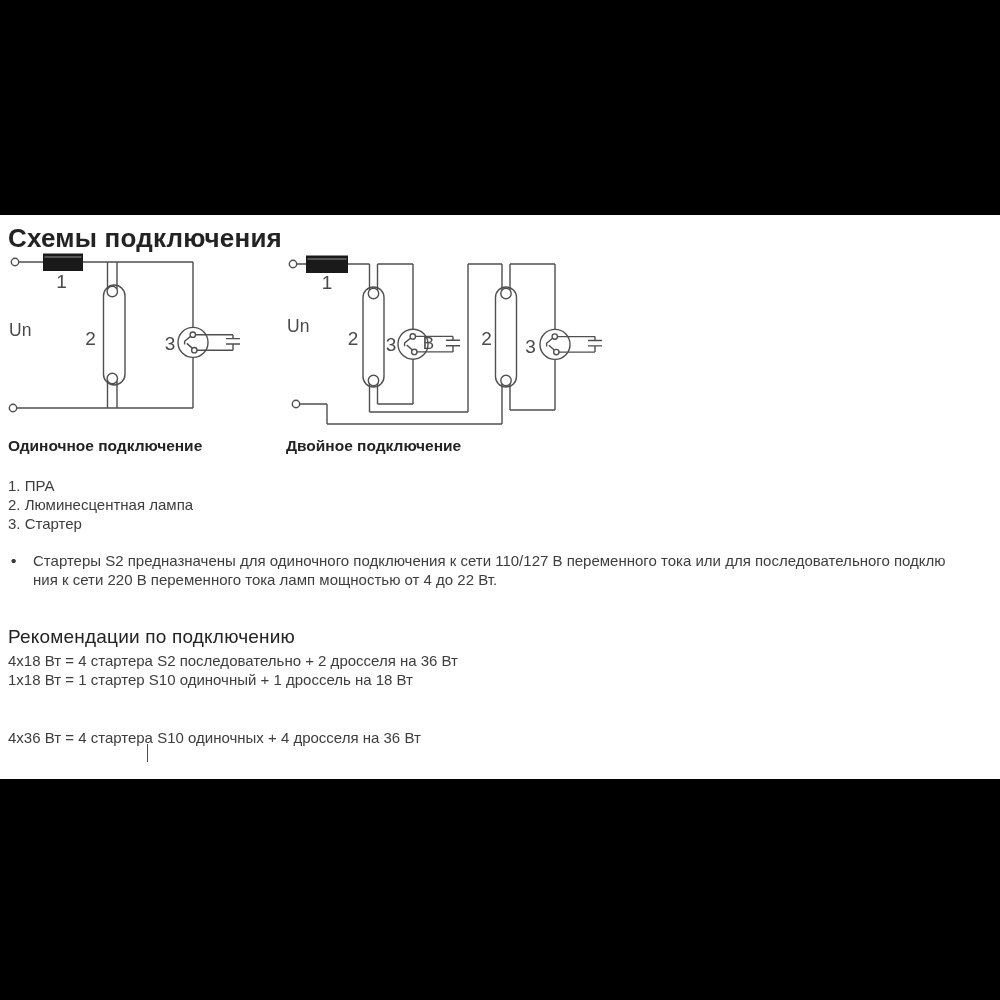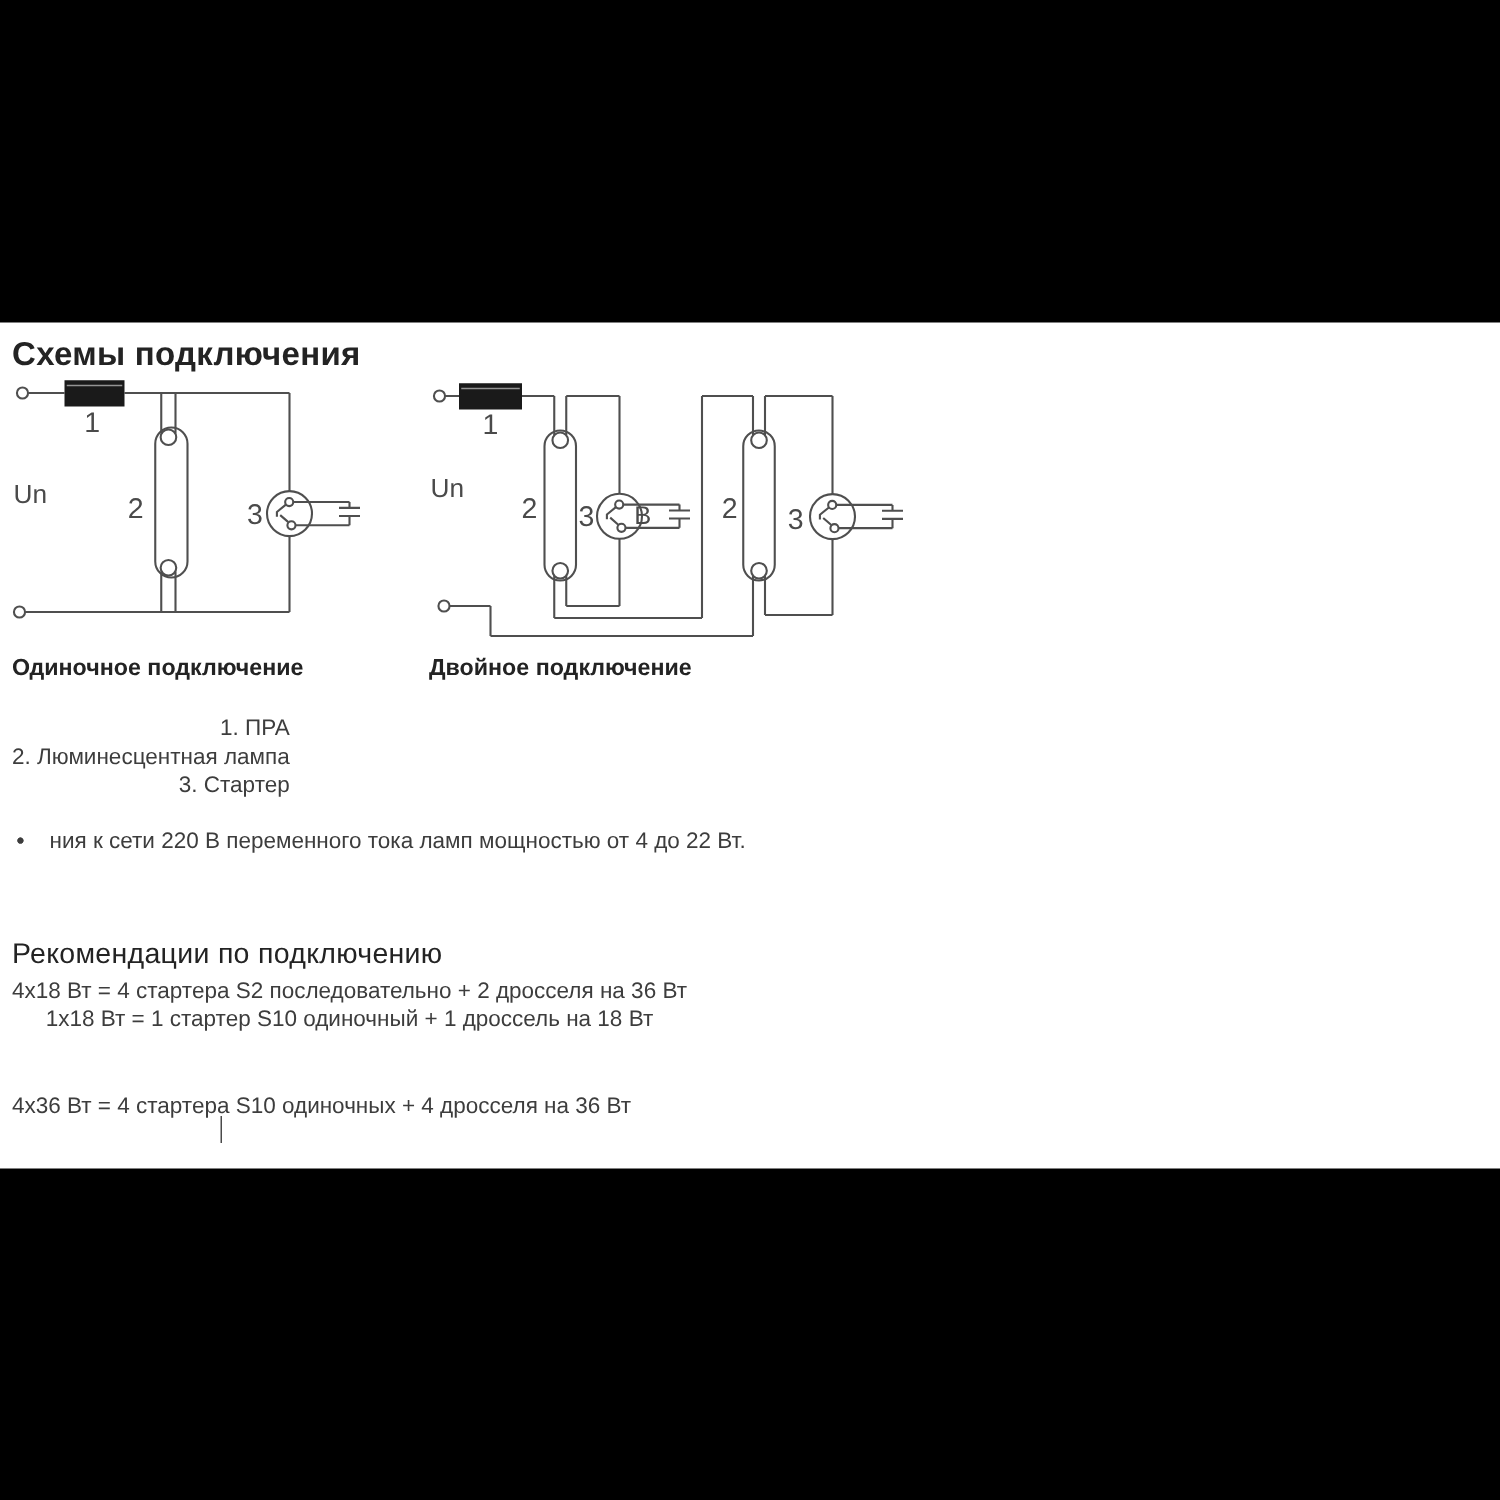--- a/index.html
+++ b/index.html
@@ -13,7 +13,7 @@
   .content{position:absolute;left:0;top:0;width:1000px;height:1000px;}
   .h-title{
     position:absolute;left:8px;top:223px;margin:0;
-    font-size:22px;font-weight:bold;color:#232323;letter-spacing:0.2px;
+    font-size:26px;font-weight:bold;color:#232323;letter-spacing:0.2px;
   }
   .diagrams-svg{position:absolute;left:0;top:248px;}
   .caption{

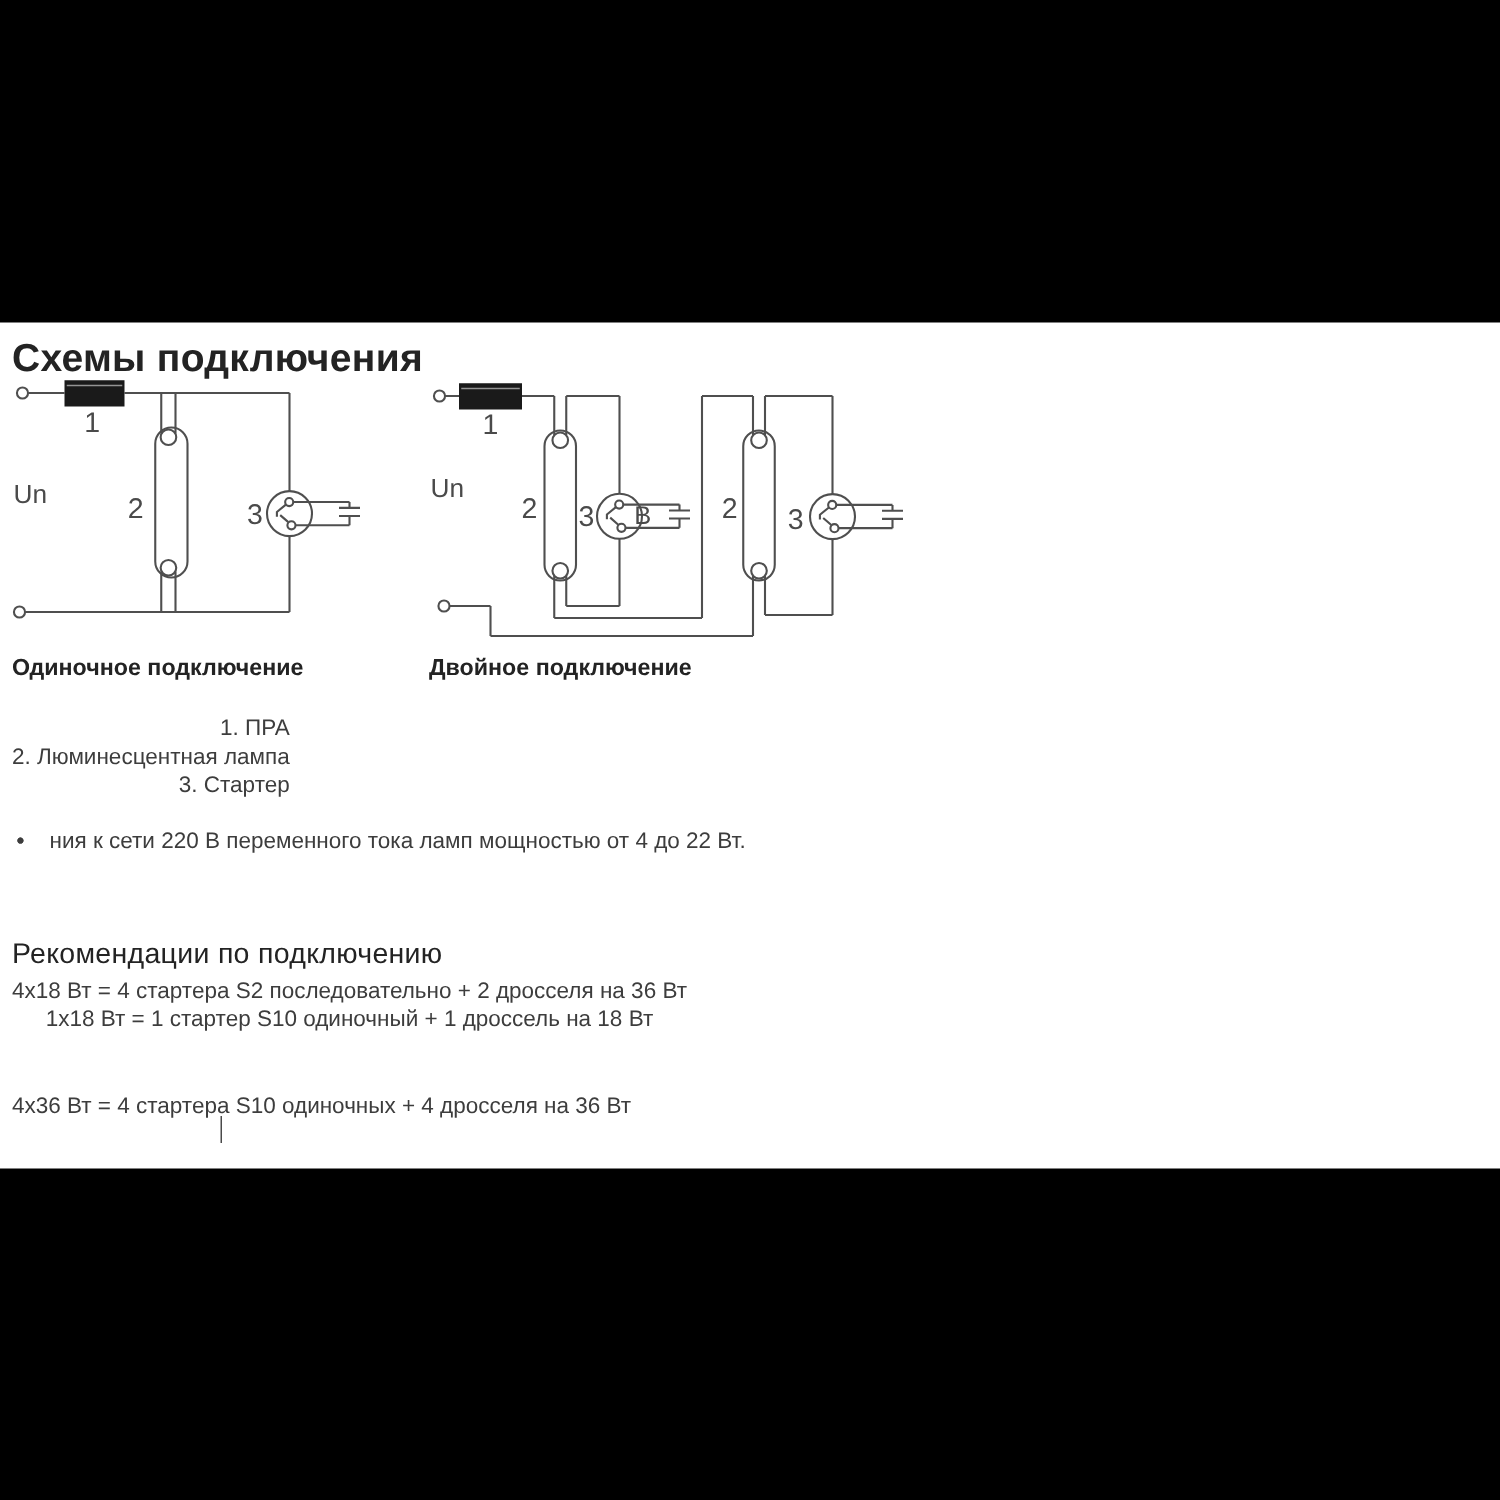--- a/index.html
+++ b/index.html
@@ -23,7 +23,7 @@
   .caption.single{left:8px;}
   .caption.double{left:286px;}
   .legend{position:absolute;left:8px;top:477px;font-size:15px;color:#3d3d3d;}
-  .legend div{line-height:18.8px;white-space:nowrap;text-align:right;}
+  .legend div{line-height:18.8px;white-space:nowrap;}
   .notes{position:absolute;left:0;top:552px;width:1000px;font-size:15px;color:#3d3d3d;}
   .note-line{position:relative;line-height:18.8px;padding-left:33px;white-space:nowrap;}
   .note-line .marker{position:absolute;left:11px;top:0;}

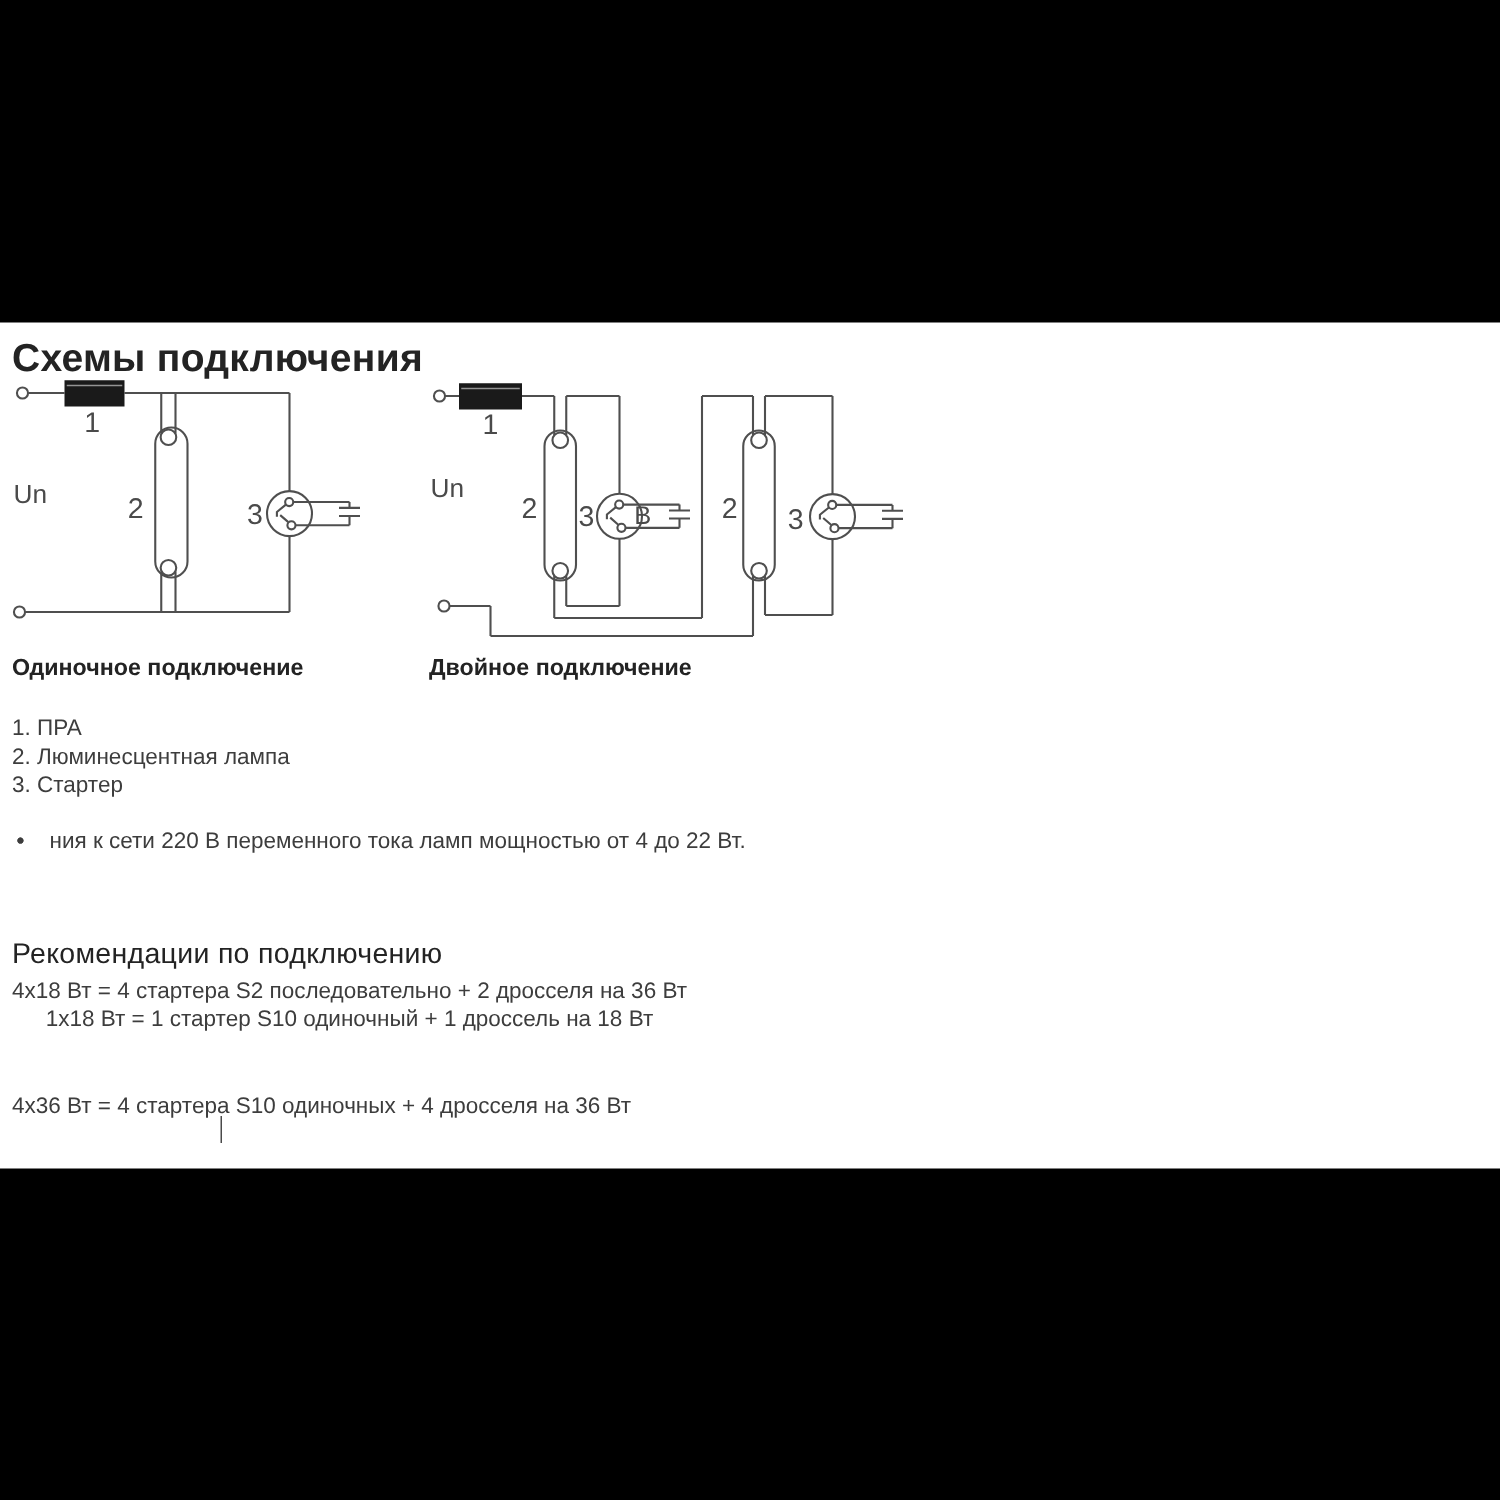--- a/index.html
+++ b/index.html
@@ -143,7 +143,7 @@
       <span class="marker">•</span>
     </div>
     <div class="note-line">
-      <span class="marker">•</span>
+      <span class="marker">•</span><span>Стартеры S2 предназначены для одиночного подключения к сети 110/127 В переменного тока или для последовательного подклю</span>
     </div>
     <div class="note-line">
       <span>ния к сети 220 В переменного тока ламп мощностью от 4 до 22 Вт.</span>

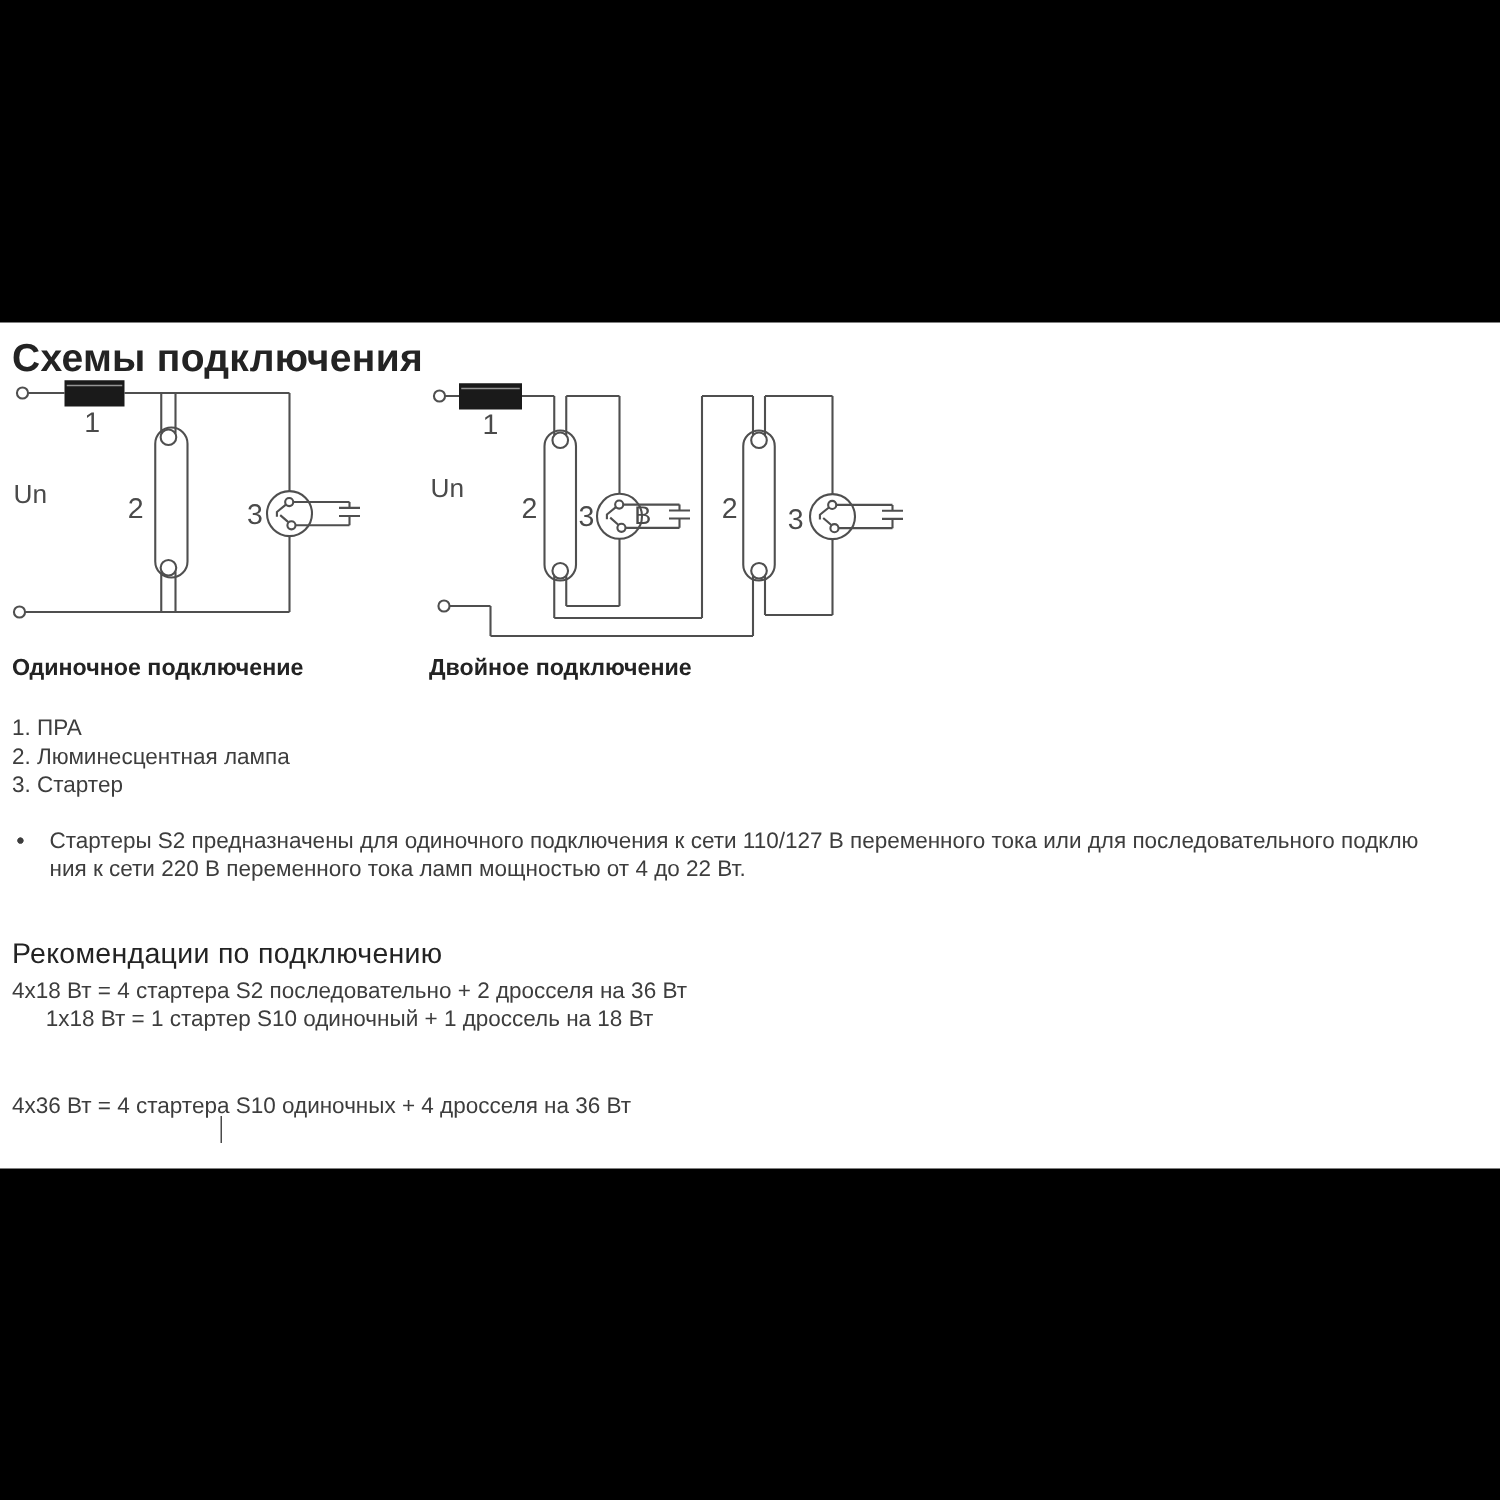--- a/index.html
+++ b/index.html
@@ -33,7 +33,7 @@
   }
   .rec{position:absolute;left:8px;font-size:15px;color:#3d3d3d;}
   .rec div{line-height:18.6px;white-space:nowrap;}
-  .rec.g1{top:652px;text-align:center;}
+  .rec.g1{top:652px;}
   .rec.g2{top:729px;}
   .caret{
     position:absolute;left:146.5px;top:744px;width:1.4px;height:18px;

